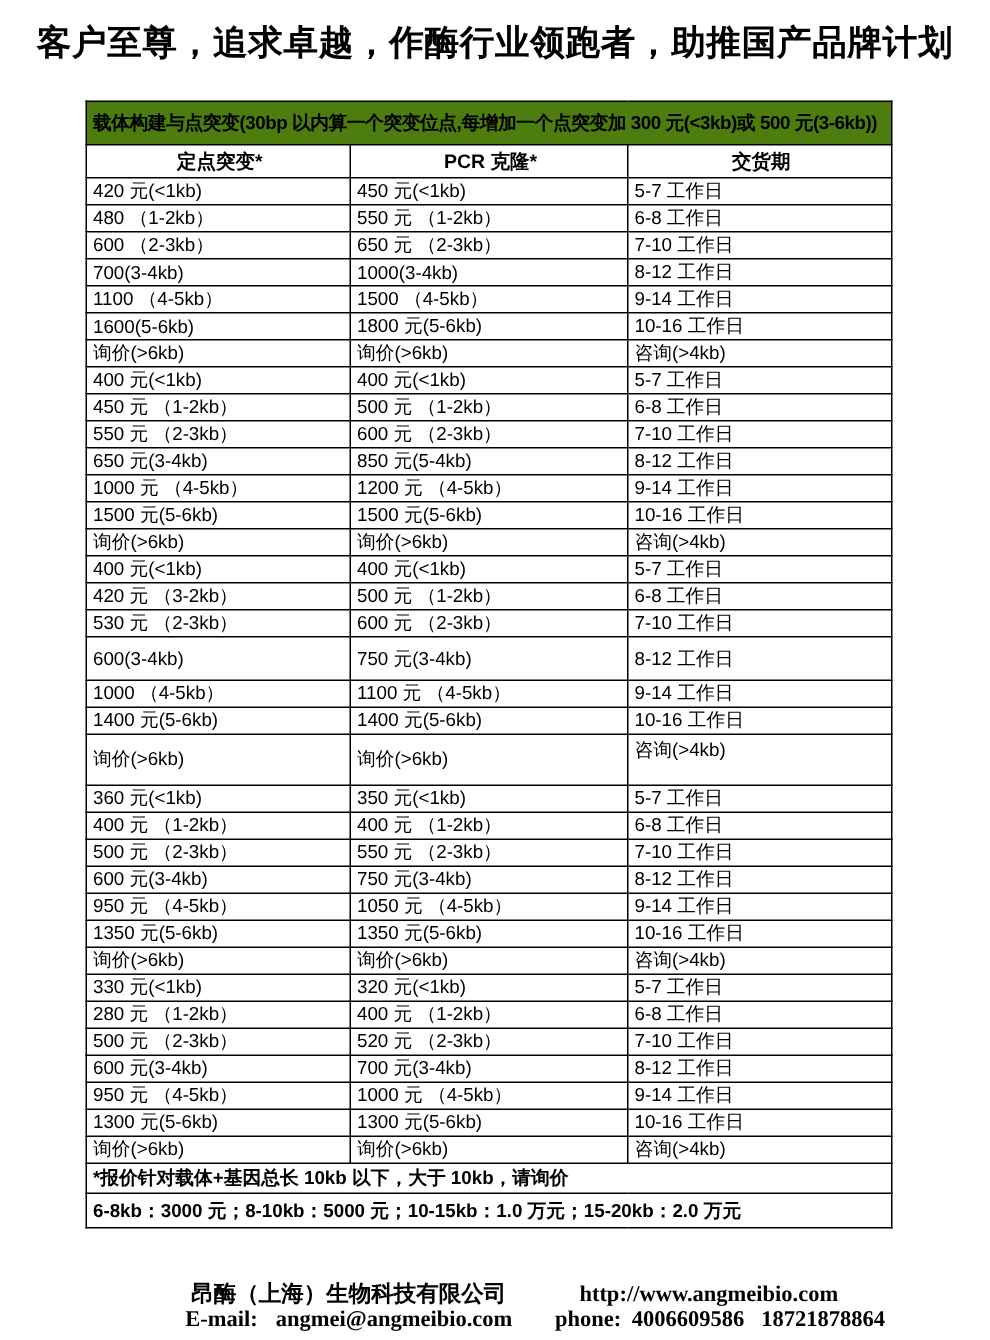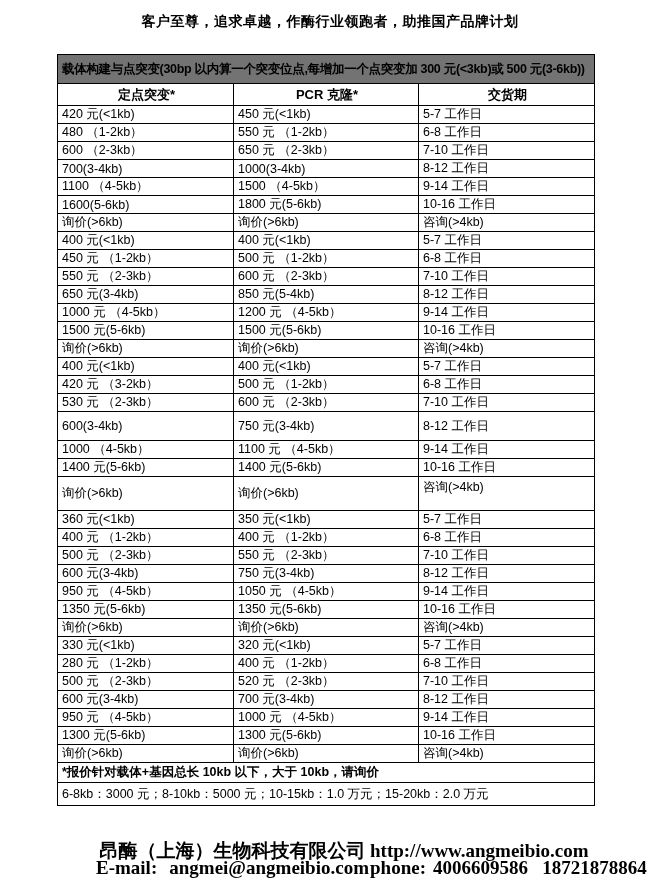--- a/index.html
+++ b/index.html
@@ -14,7 +14,7 @@
   .page-title {
     text-align: center;
     font-weight: bold;
-    font-size: 14px;
+    font-size: 23px;
     padding-top: 13px;
     letter-spacing: 0.5px;
   }

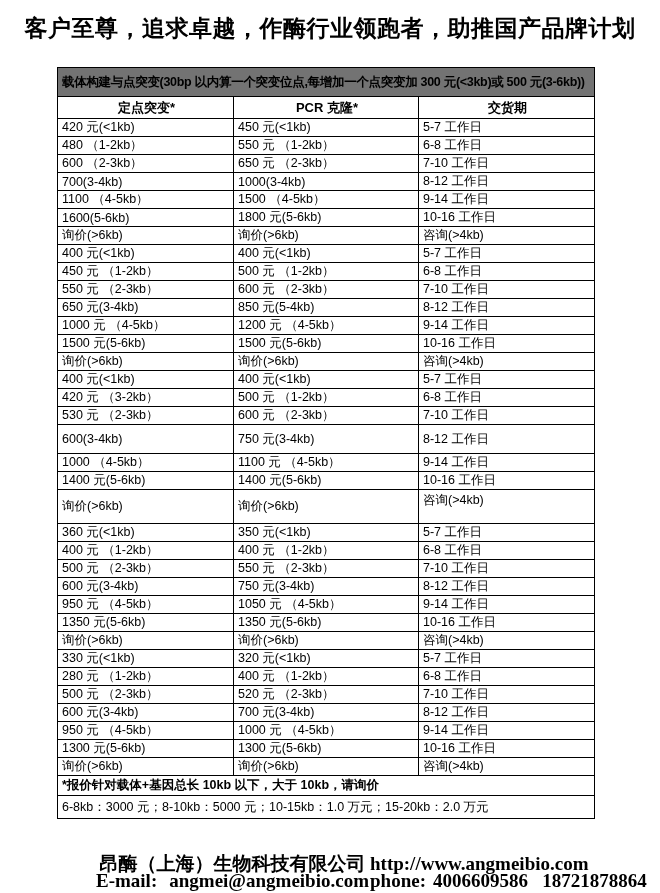--- a/index.html
+++ b/index.html
@@ -78,7 +78,7 @@
   </colgroup>
   <thead>
     <tr>
-      <td class="banner-cell" colspan="3" style="background: #737373;">载体构建与点突变(30bp 以内算一个突变位点,每增加一个点突变加 300 元(&lt;3kb)或 500 元(3-6kb))</td>
+      <td class="banner-cell" colspan="3" style="background: #4d7c0f;">载体构建与点突变(30bp 以内算一个突变位点,每增加一个点突变加 300 元(&lt;3kb)或 500 元(3-6kb))</td>
     </tr>
     <tr>
       <th class="col-head">定点突变*</th>

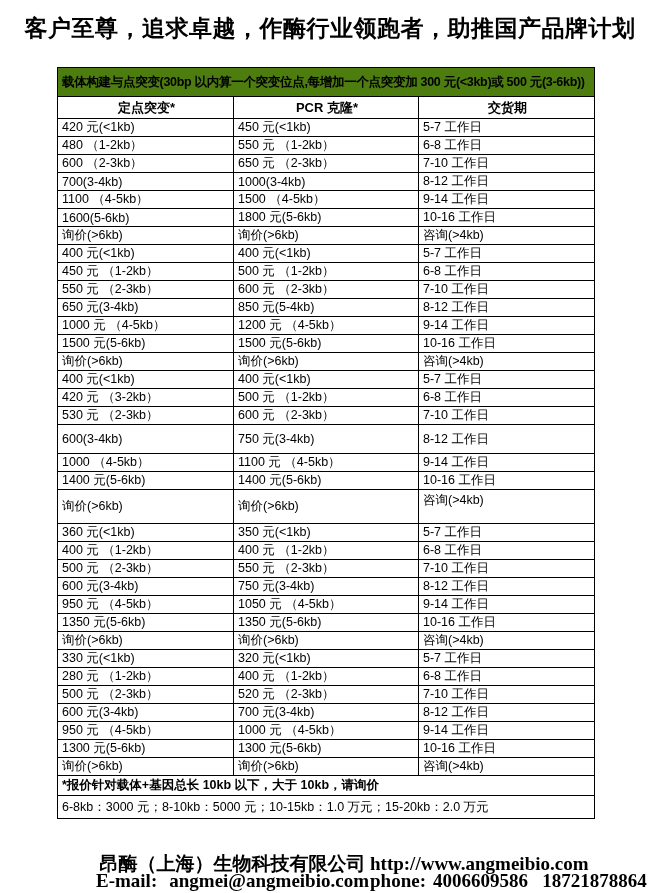--- a/index.html
+++ b/index.html
@@ -50,7 +50,7 @@
   .price-table tr.row-xtall td { height: 34px; }
   .price-table td.vtop { vertical-align: top; padding-top: 2px; }
   .price-table .note-row td  { font-weight: bold; height: 20px; }
-  .price-table .note-row2 td { font-weight: normal; height: 23px; }
+  .price-table .note-row2 td { font-weight: bold; height: 23px; }
   .contact {
     display: flex;
     margin-top: 36px;

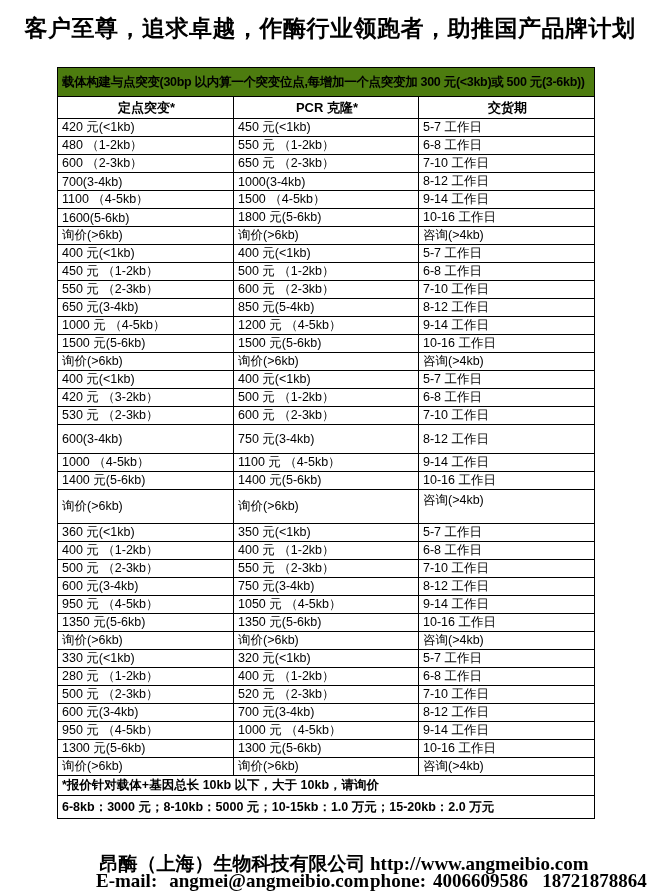--- a/index.html
+++ b/index.html
@@ -56,7 +56,7 @@
     margin-top: 36px;
     font-family: "Liberation Serif", "DejaVu Serif", serif;
     font-weight: bold;
-    font-size: 19px;
+    font-size: 15px;
     line-height: 17px;
   }
   .contact .col-left  { margin-left: 95px; width: 275px; text-align: center; }

